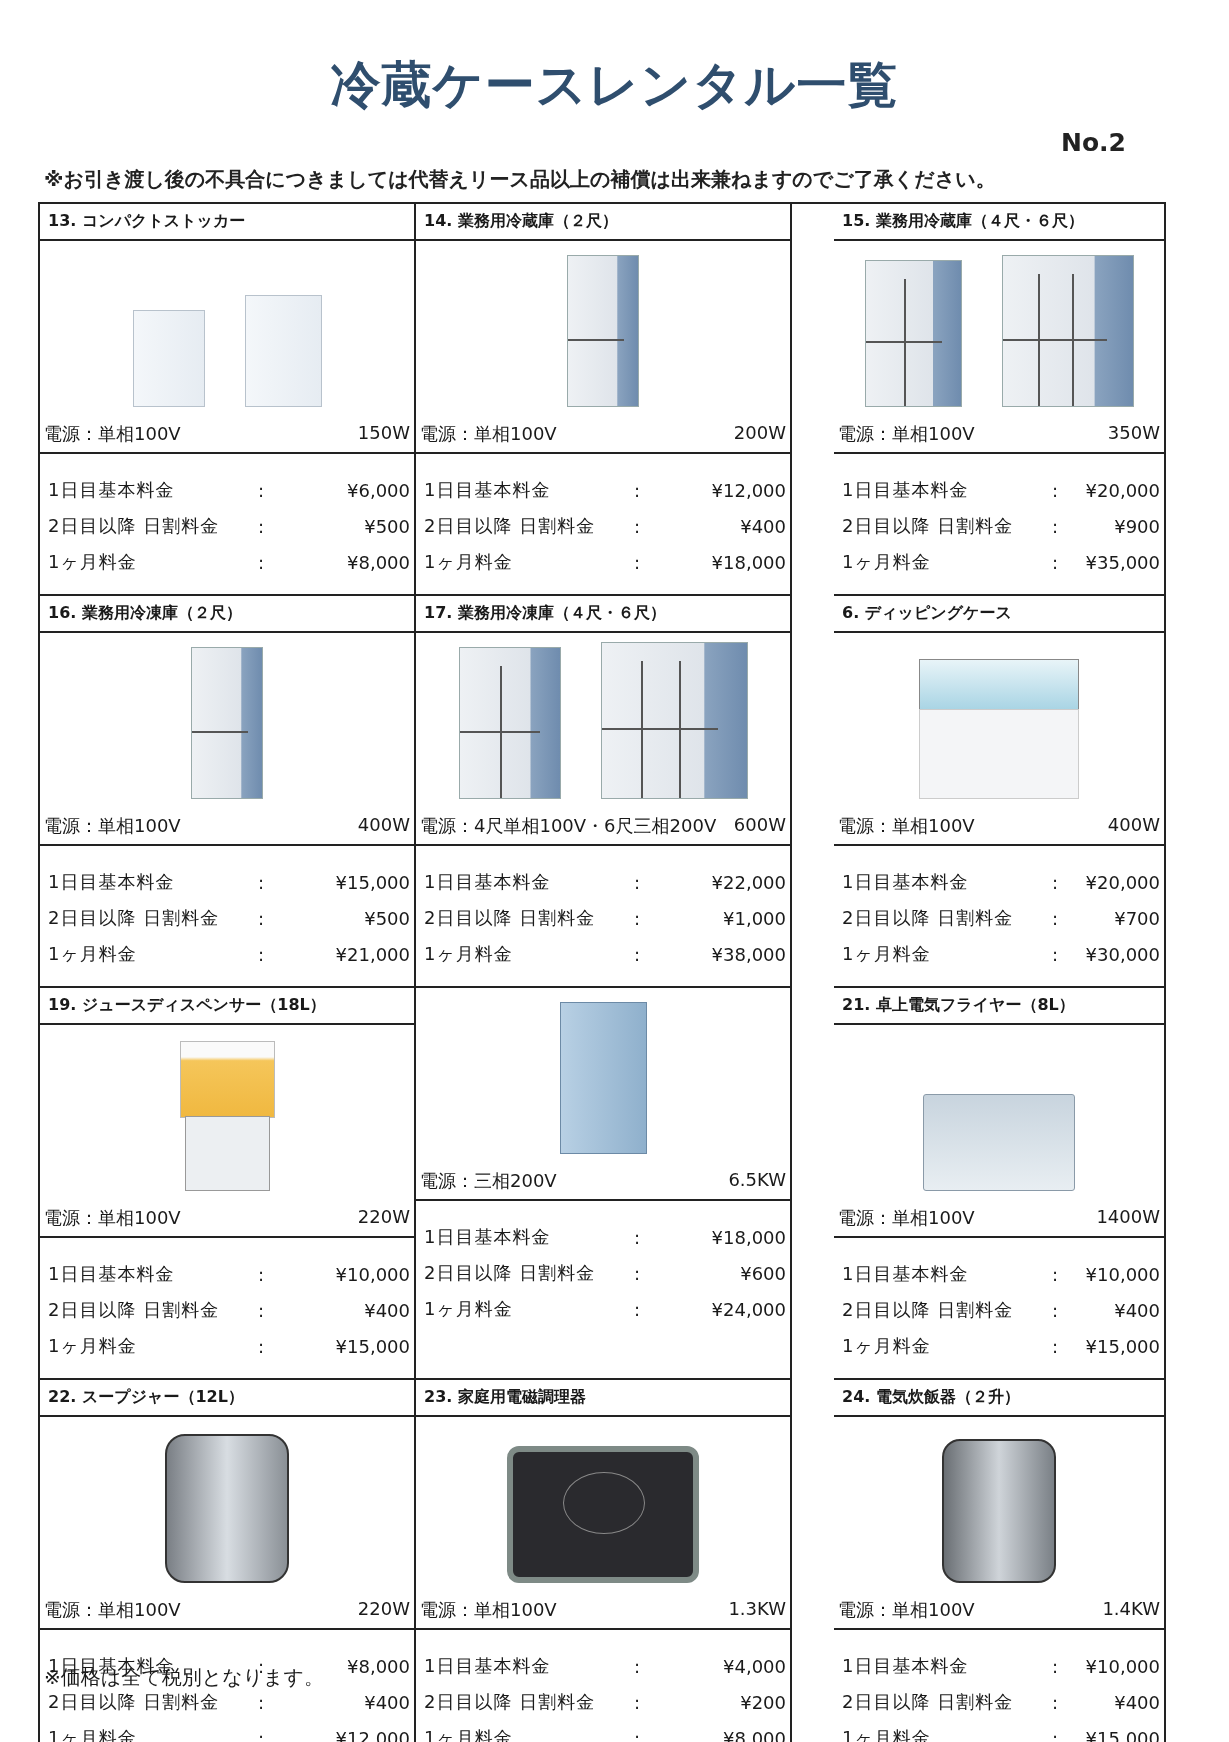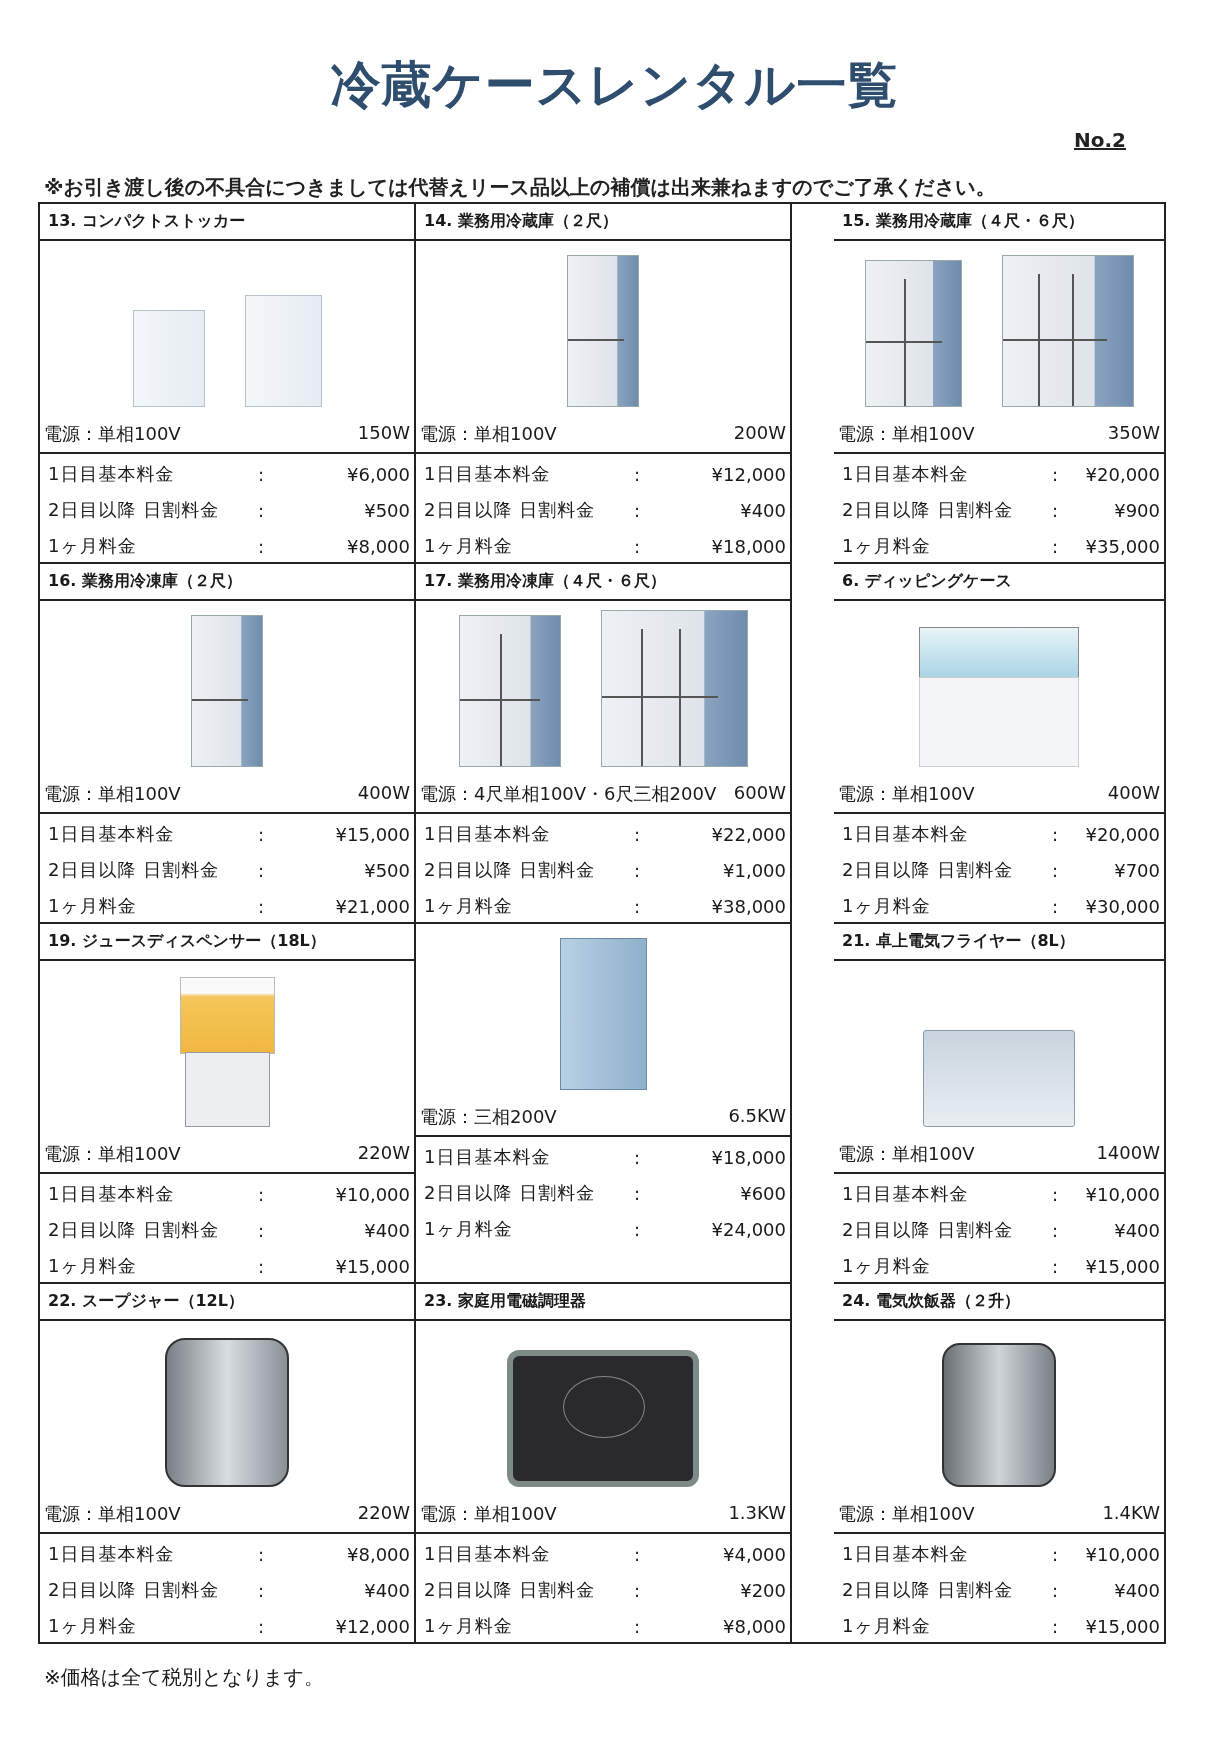--- a/index.html
+++ b/index.html
@@ -5,7 +5,7 @@
   html,body{margin:0;padding:0;background:#fff;}
   body{width:1229px;height:1742px;position:relative;overflow:hidden;font-family:"DejaVu Sans","Liberation Sans",sans-serif;color:#1a1a1a;}
   .title{position:absolute;left:0;width:1229px;top:52px;text-align:center;font-size:50px;font-weight:bold;color:#2f4e6e;letter-spacing:1px;}
-  .pageno{position:absolute;right:103px;top:128px;font-size:20px;font-weight:bold;color:#222;text-decoration:underline;}
+  .pageno{position:absolute;right:103px;top:128px;font-size:25px;font-weight:bold;color:#222;}
   .notice{position:absolute;left:44px;top:166px;font-size:20px;font-weight:bold;color:#222;white-space:nowrap;margin-top:8px;}
   .grid{position:absolute;left:38px;top:202px;width:1128px;border:2.5px solid #222;box-sizing:border-box;display:grid;grid-template-columns:376px 376px 1fr;}
   .cell{border-right:2px solid #222;border-bottom:2px solid #222;box-sizing:border-box;display:flex;flex-direction:column;}

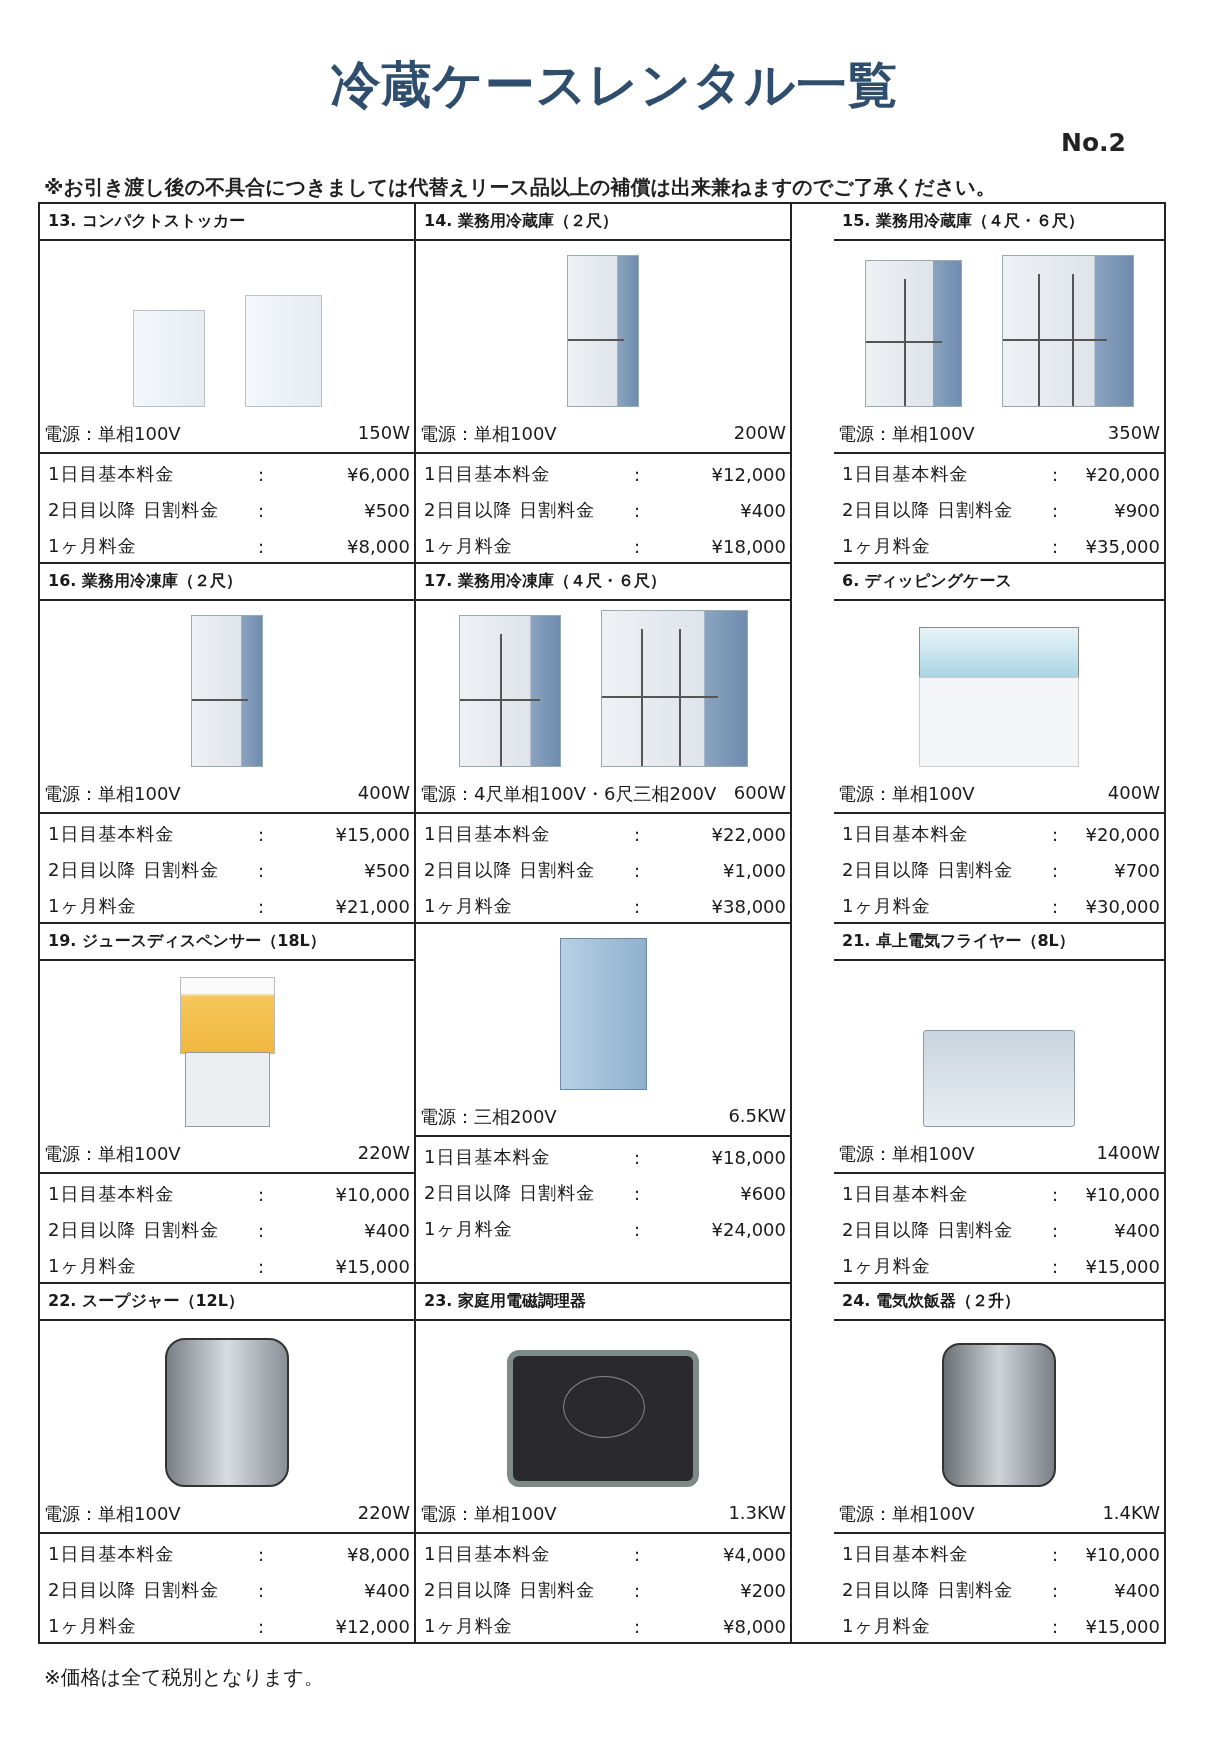--- a/index.html
+++ b/index.html
@@ -6,7 +6,7 @@
   body{width:1229px;height:1742px;position:relative;overflow:hidden;font-family:"DejaVu Sans","Liberation Sans",sans-serif;color:#1a1a1a;}
   .title{position:absolute;left:0;width:1229px;top:52px;text-align:center;font-size:50px;font-weight:bold;color:#2f4e6e;letter-spacing:1px;}
   .pageno{position:absolute;right:103px;top:128px;font-size:25px;font-weight:bold;color:#222;}
-  .notice{position:absolute;left:44px;top:166px;font-size:20px;font-weight:bold;color:#222;white-space:nowrap;margin-top:8px;}
+  .notice{position:absolute;left:44px;top:166px;font-size:20px;font-weight:bold;color:#222;white-space:nowrap;}
   .grid{position:absolute;left:38px;top:202px;width:1128px;border:2.5px solid #222;box-sizing:border-box;display:grid;grid-template-columns:376px 376px 1fr;}
   .cell{border-right:2px solid #222;border-bottom:2px solid #222;box-sizing:border-box;display:flex;flex-direction:column;}
   .cell.c3{border-right:none;margin-left:42px;}

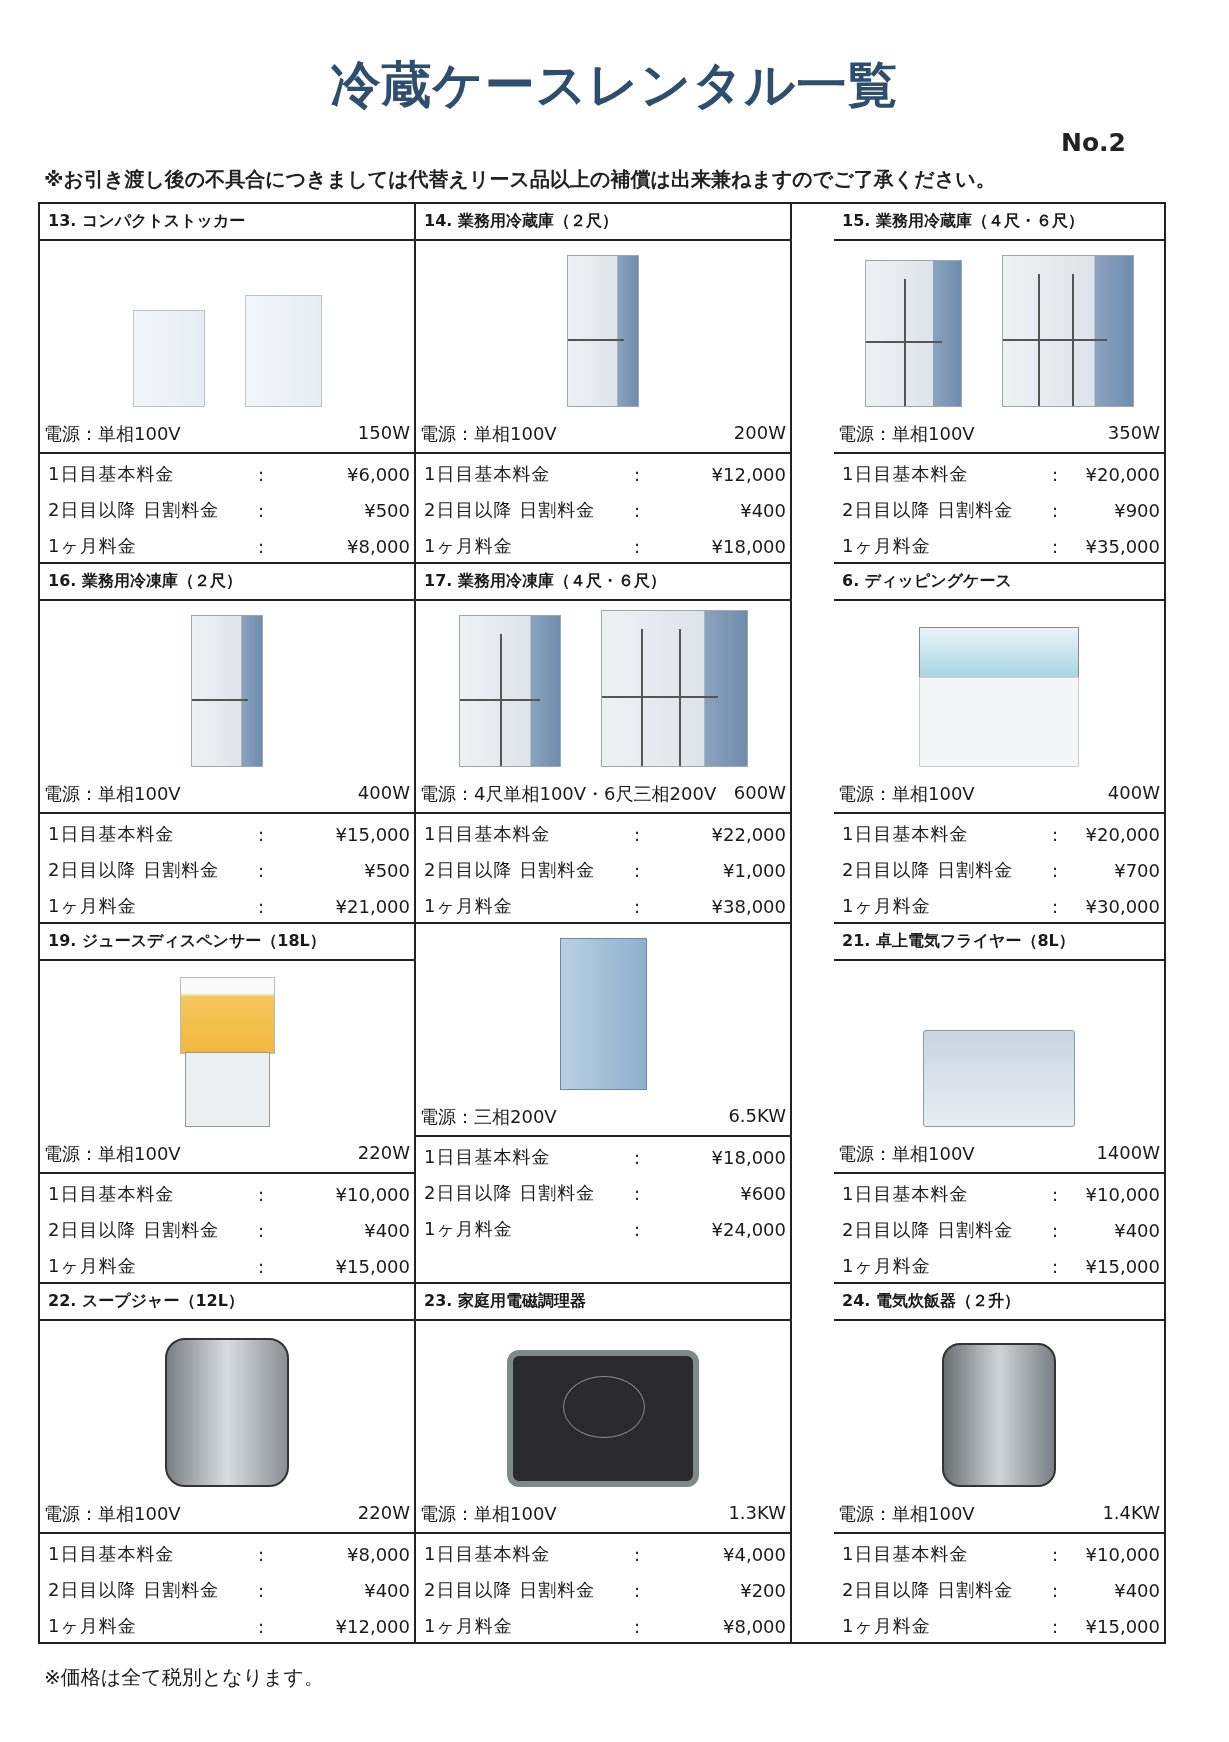--- a/index.html
+++ b/index.html
@@ -15,7 +15,7 @@
   .imgarea{height:213px;border-bottom:2px solid #222;box-sizing:border-box;position:relative;}
   .imgs{position:absolute;left:0;right:0;top:6px;height:160px;display:flex;justify-content:center;align-items:flex-end;gap:40px;}
   .power{position:absolute;left:4px;right:4px;bottom:6px;display:flex;justify-content:space-between;font-size:18px;white-space:nowrap;}
-  .prices{padding:2px 4px 0 8px;height:108px;box-sizing:border-box;}
+  .prices{padding:18px 4px 0 8px;height:140px;box-sizing:border-box;}
   .prow{display:flex;font-size:18px;height:36px;align-items:center;white-space:nowrap;}
   .plabel{width:210px;letter-spacing:1px;}
   .pcolon{width:30px;}

